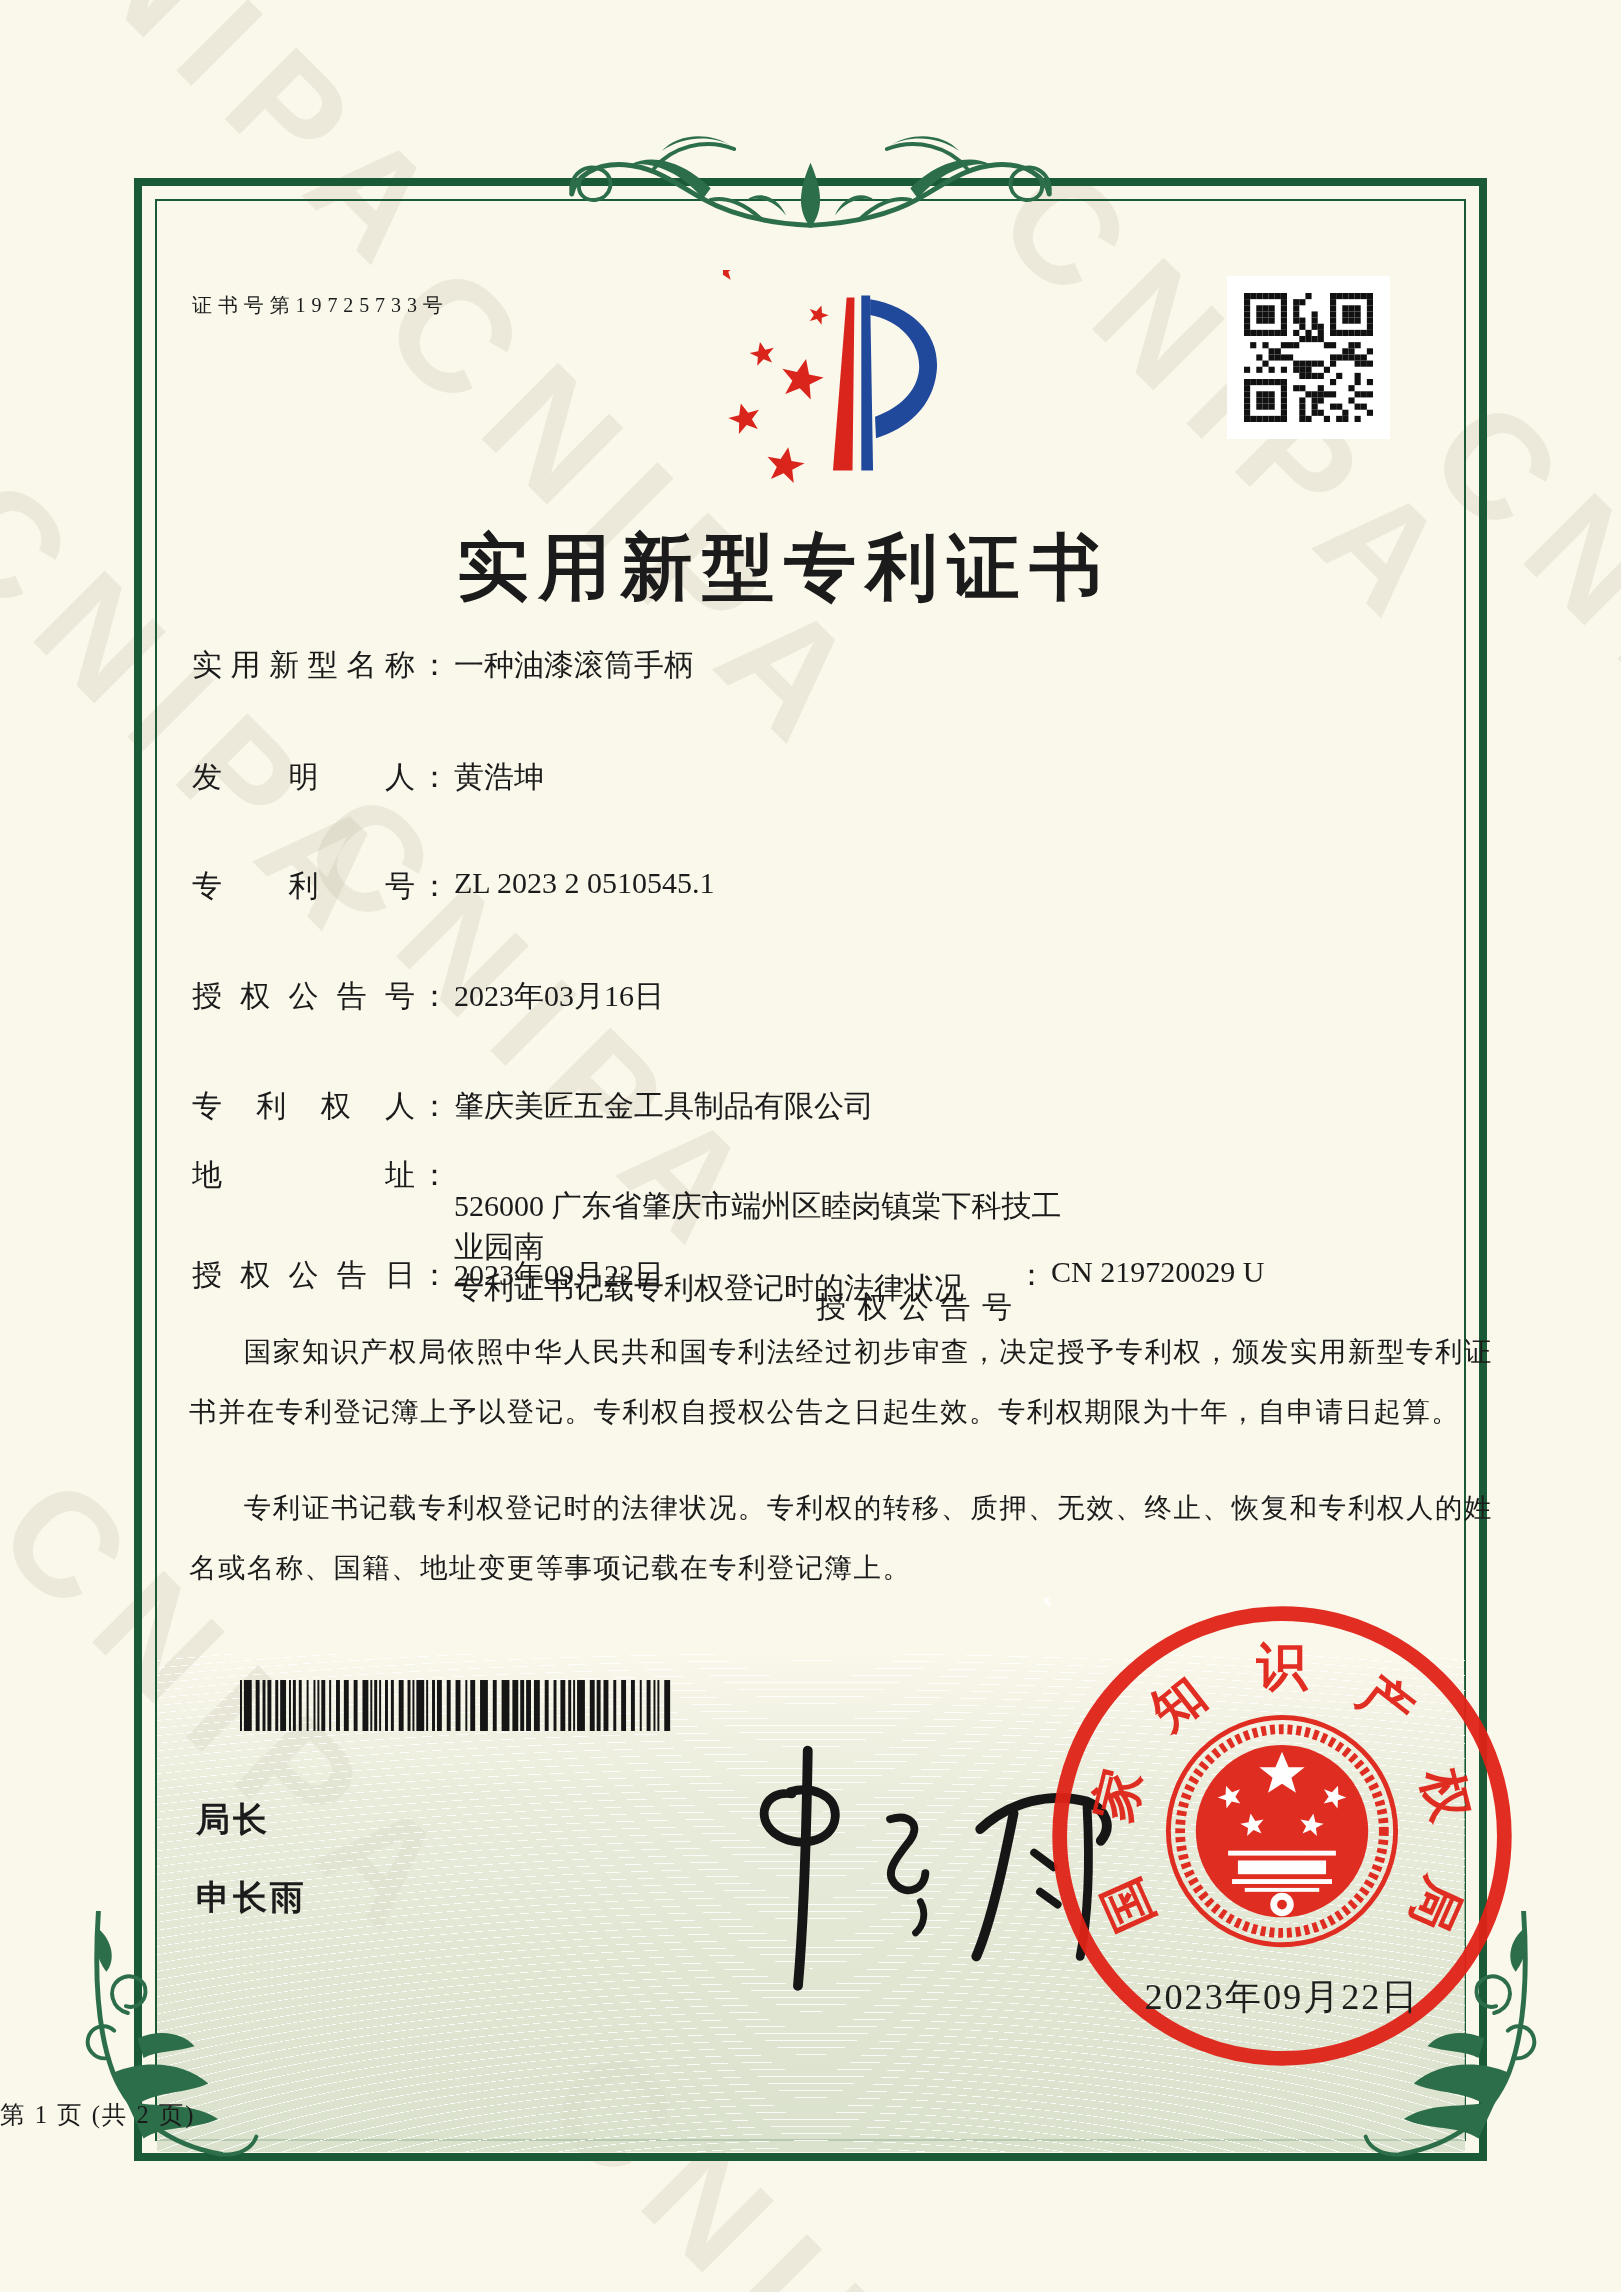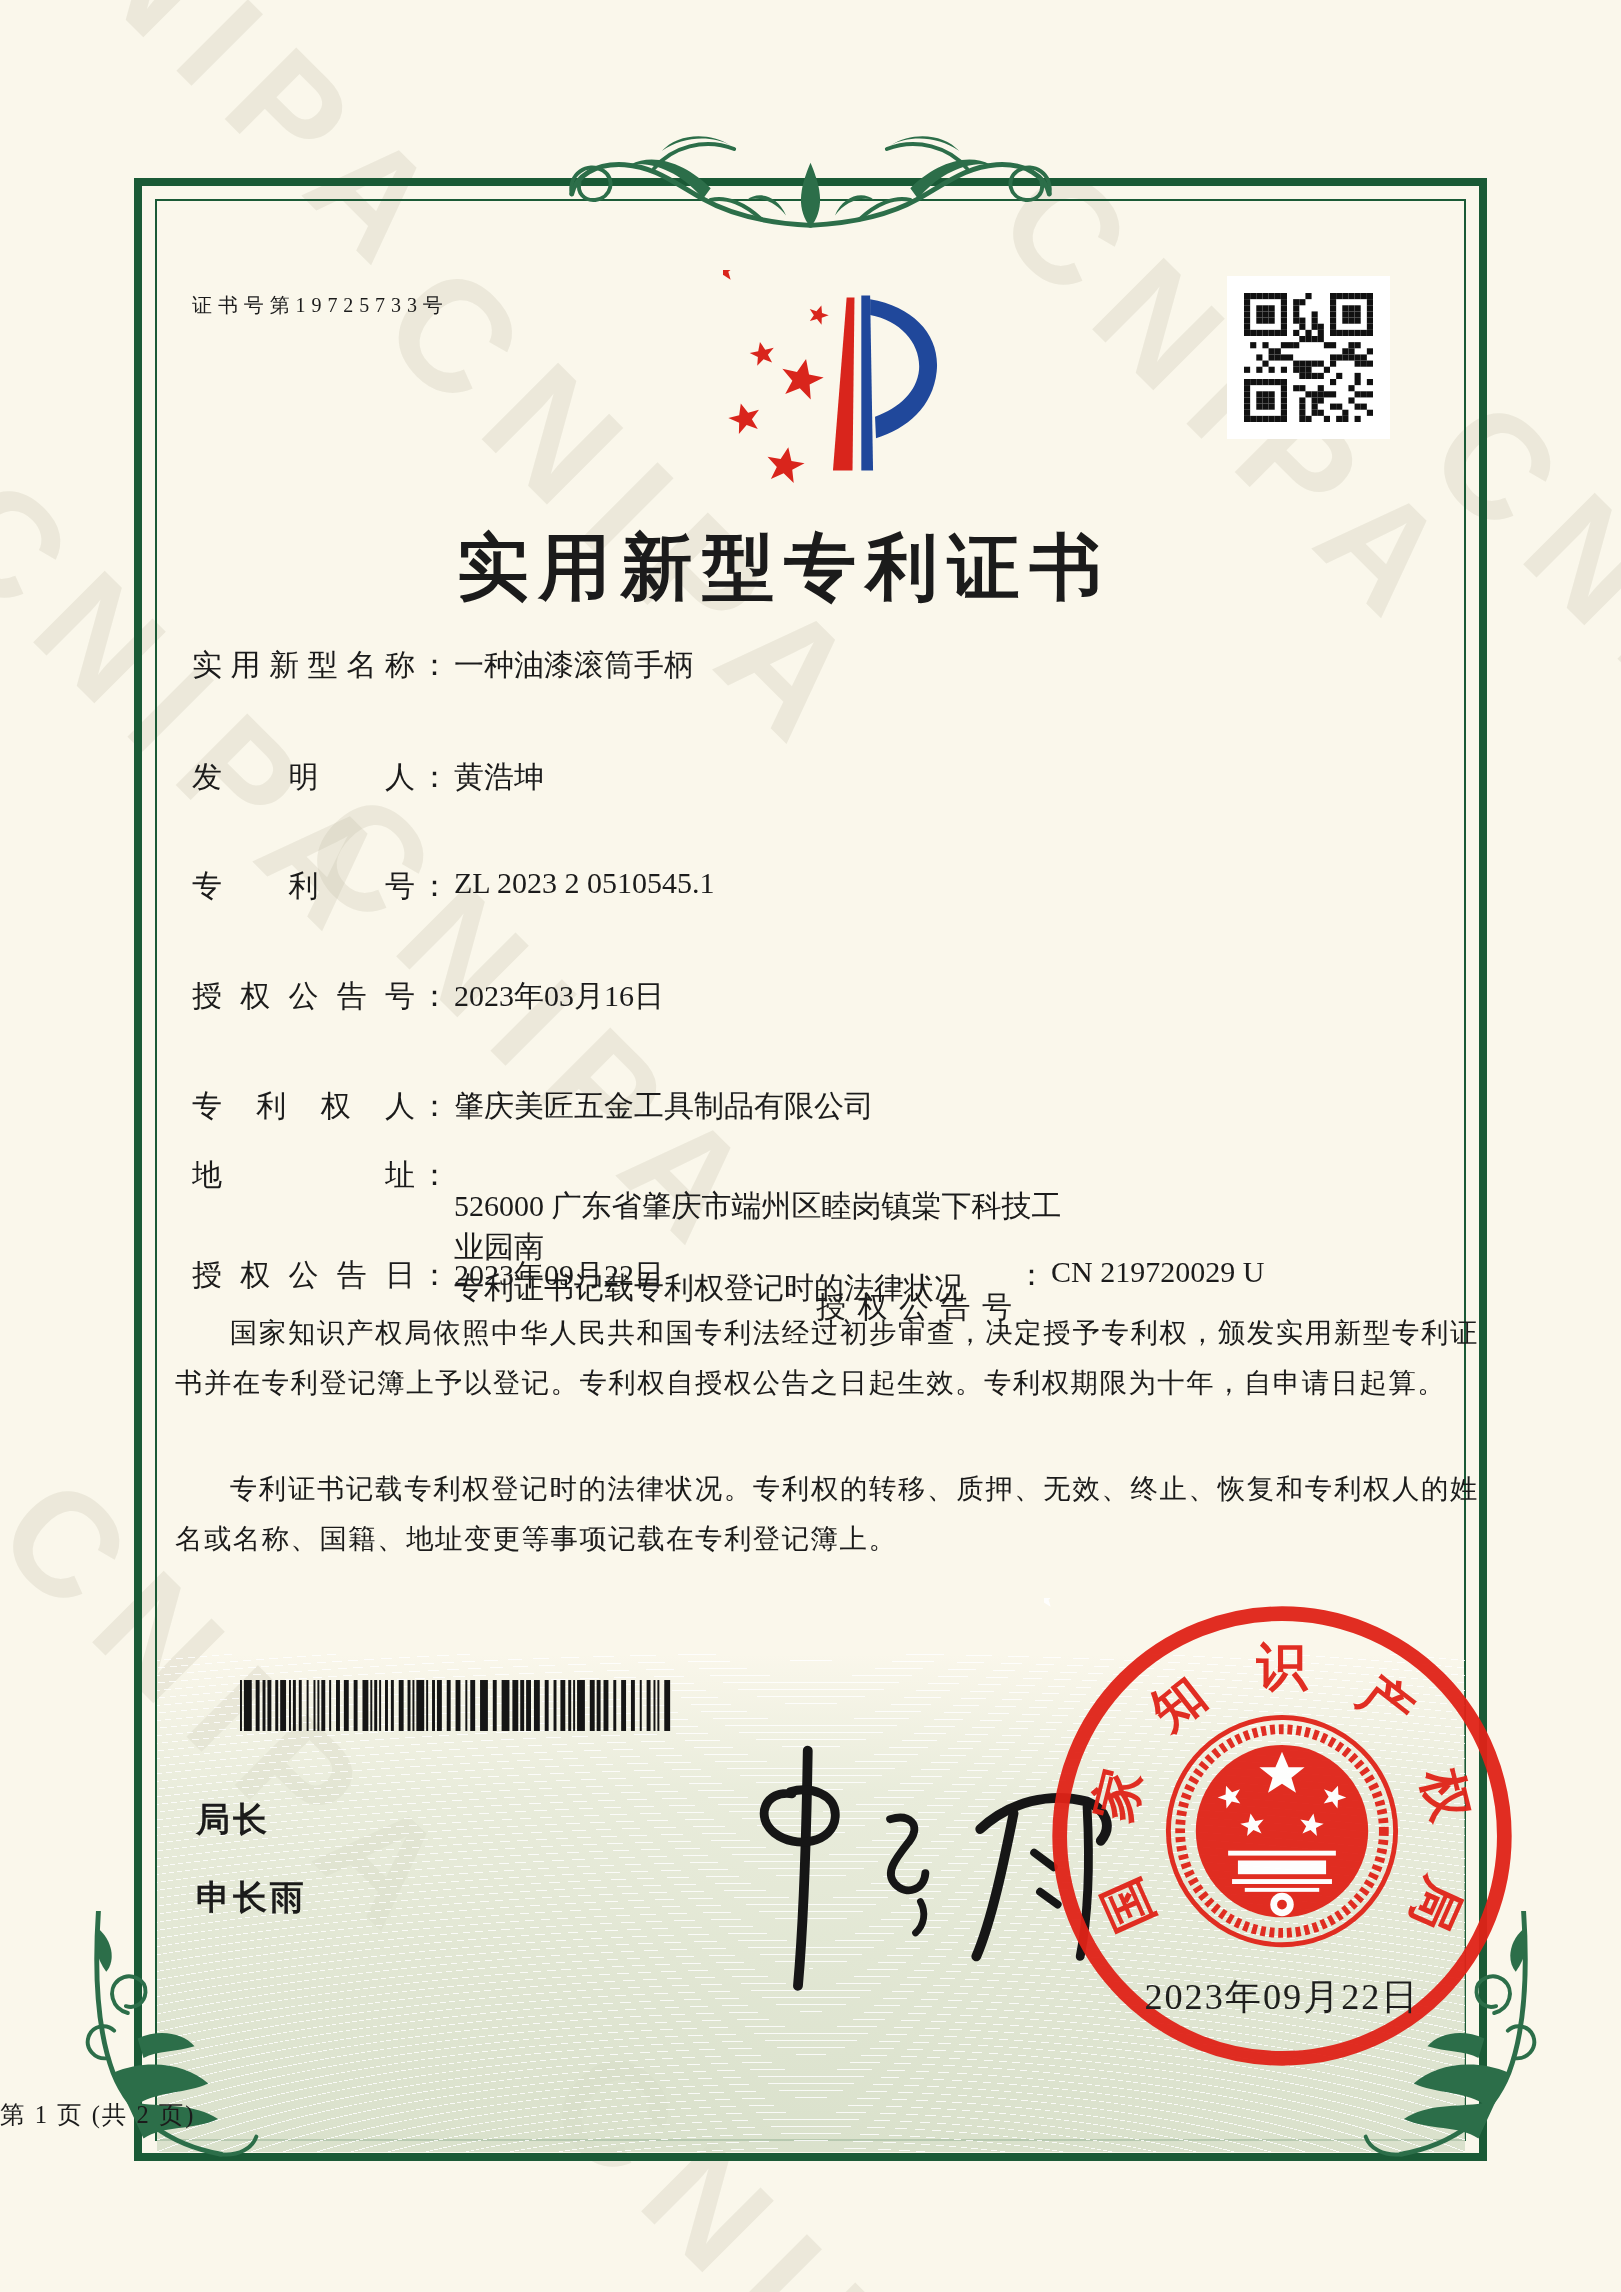--- a/index.html
+++ b/index.html
@@ -62,8 +62,8 @@
   .pair2 .lbl{width:196px;margin-top:32px;}
   .para{
     position:absolute;left:173px;width:1304px;
-    font-size:27.4px;line-height:50px;letter-spacing:1.5px;
-    text-align:justify;text-indent:2em;margin:2px;
+    font-size:27.4px;line-height:60px;letter-spacing:1.5px;
+    text-align:justify;text-indent:2em;margin:16px;
   }
   .barcode{position:absolute;left:240px;top:1680px;}
   .sig-title,.sig-name{

